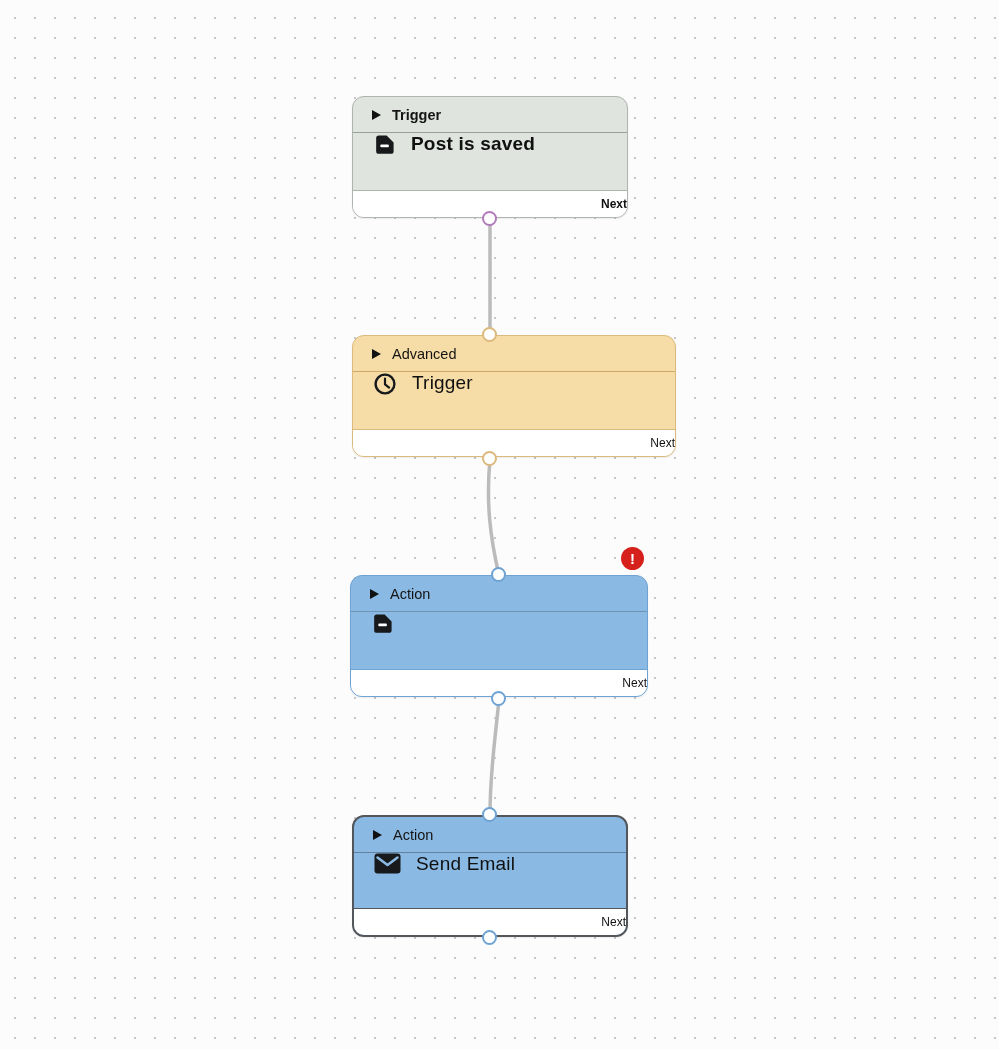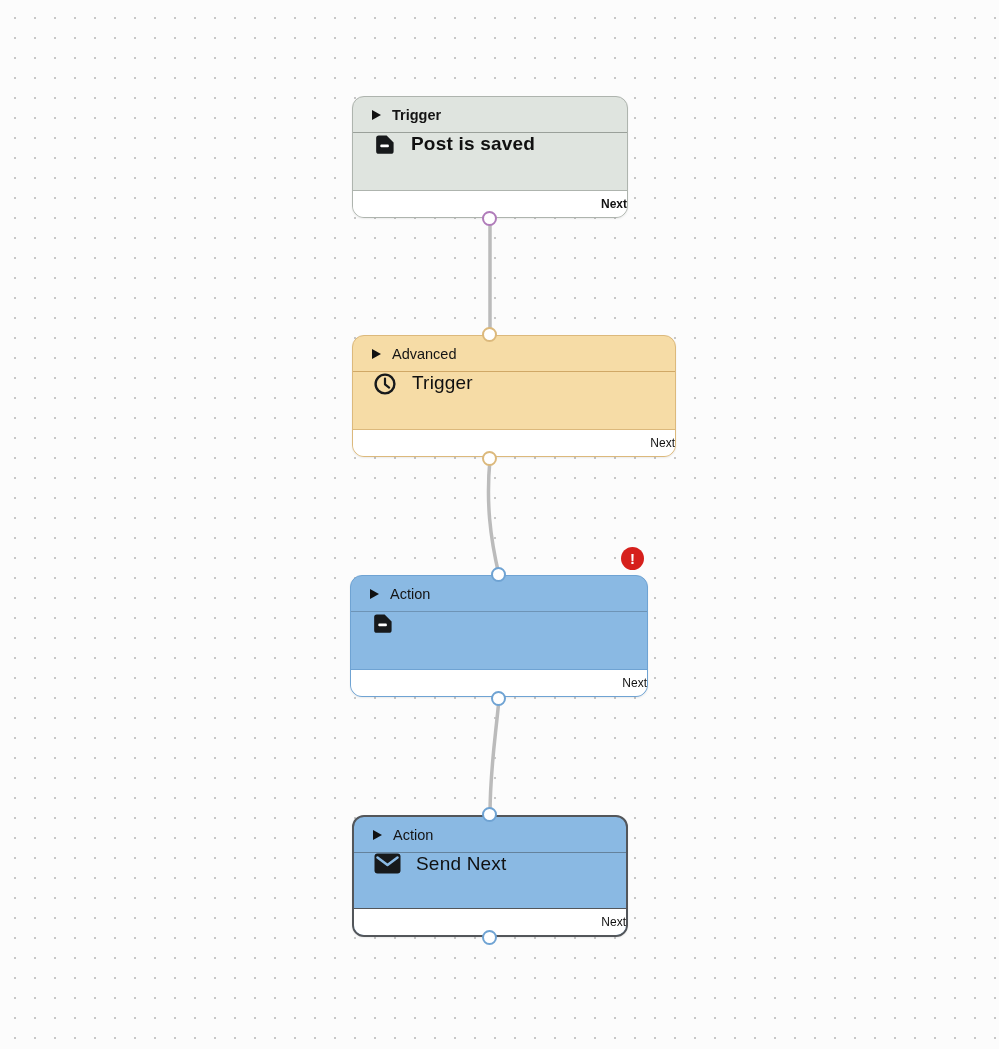--- a/index.html
+++ b/index.html
@@ -177,7 +177,7 @@
           <path d="M3.5 4.5 L13.5 12 L23.5 4.5" fill="none" stroke="#8ab9e3" stroke-width="2.6" stroke-linecap="round" stroke-linejoin="round"></path>
         </svg>
       </span>
-      <span class="node-title">Send Next</span>
+      <span class="node-title">Send Email</span>
     </div>
     <div class="node-footer" style="border-top-color: rgb(83, 86, 90);">
       <span>Next</span>

